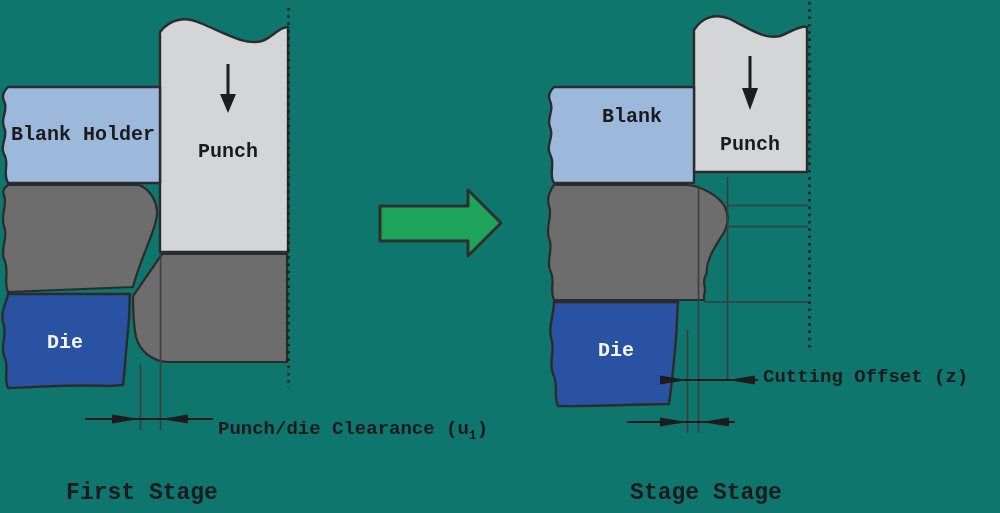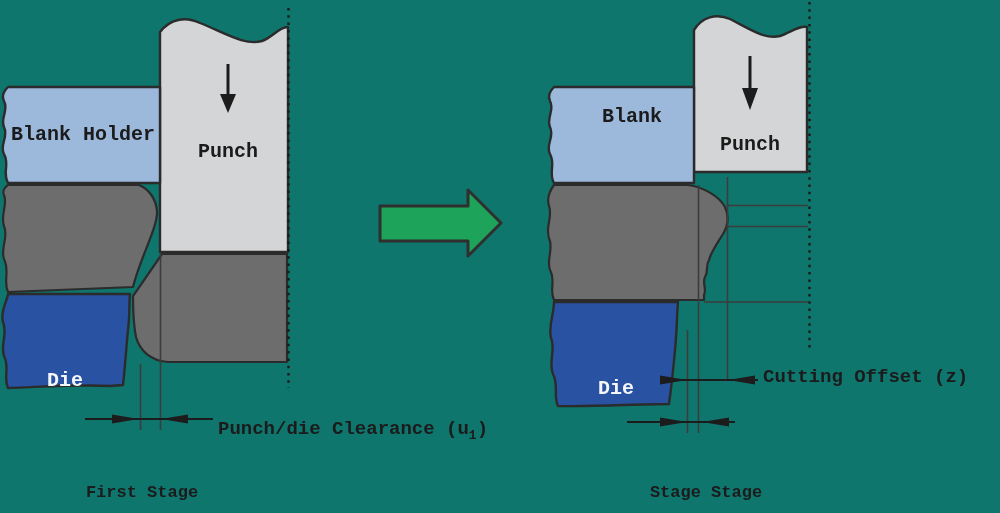--- a/index.html
+++ b/index.html
@@ -8,7 +8,7 @@
   #diagram-svg{position:absolute;left:0;top:0;}
   .lbl{position:absolute;font-weight:bold;color:#1b1b1b;font-size:20px;line-height:24px;text-align:center;}
   .ctr{text-align:center;}
-  .white-lbl{color:#f4f6f9;margin-top:38px;}
+  .white-lbl{color:#f4f6f9;}
   .dim-lbl{font-size:19px;line-height:24px;white-space:nowrap;}
   .sub{font-size:13px;vertical-align:-5px;}
   .cap{font-size:17px;}

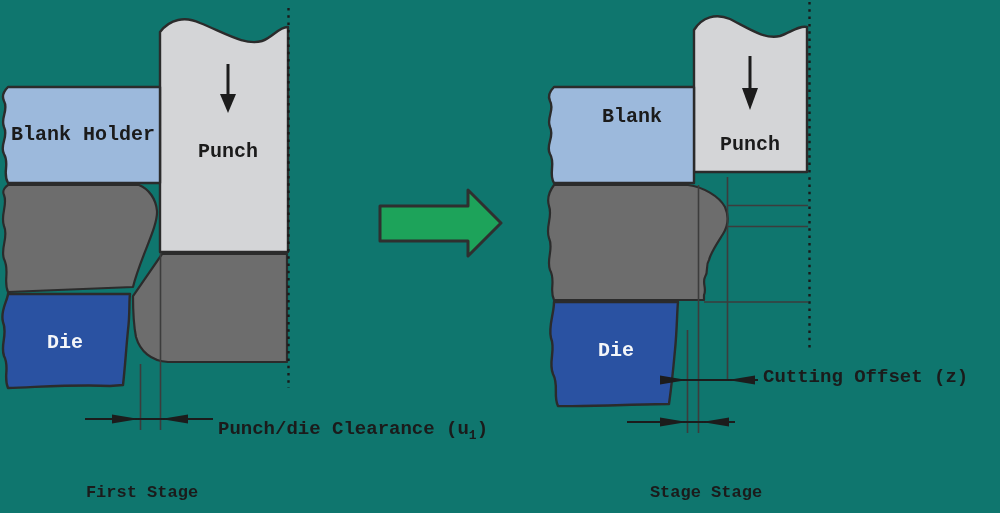--- a/index.html
+++ b/index.html
@@ -11,7 +11,7 @@
   .white-lbl{color:#f4f6f9;}
   .dim-lbl{font-size:19px;line-height:24px;white-space:nowrap;}
   .sub{font-size:13px;vertical-align:-5px;}
-  .cap{font-size:17px;}
+  .cap{font-size:23px;}
   .two-line{line-height:30px;}
   
   .punch{fill:#d4d5d7;stroke:#2b2b2b;stroke-width:2.4;stroke-linejoin:round;}

